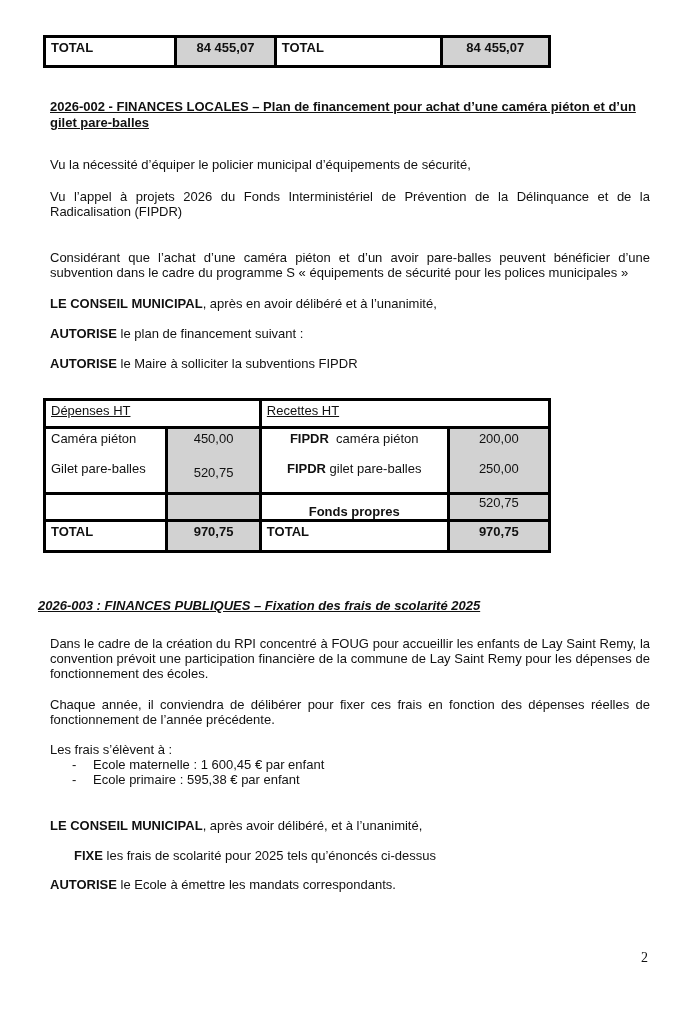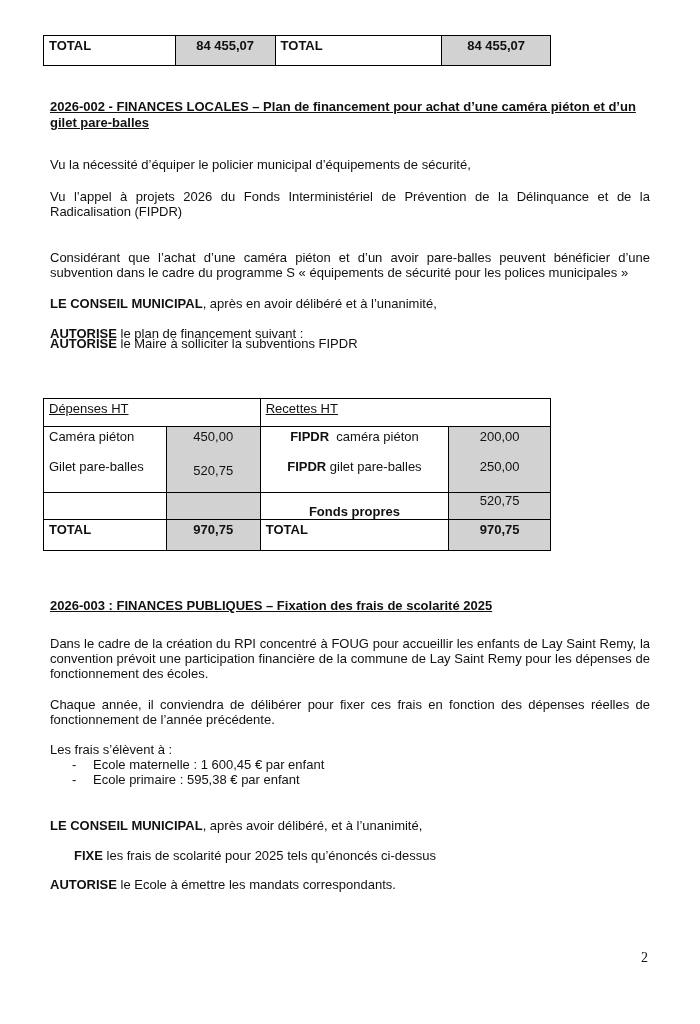--- a/index.html
+++ b/index.html
@@ -7,7 +7,7 @@
          font-family:"Liberation Sans", sans-serif; color:#111; font-size:13px; }
   .abs { position:absolute; }
   table.fin { position:absolute; border-collapse:collapse; font-size:13px; }
-  table.fin td { border:1px solid #000000; vertical-align:top; padding:2px 5px; box-sizing:border-box; }
+  table.fin td { border:3px solid #000000; vertical-align:top; padding:2px 5px; box-sizing:border-box; }
   .grey { background:#d2d2d2; }
   .bold { font-weight:bold; }
   .center { text-align:center; }

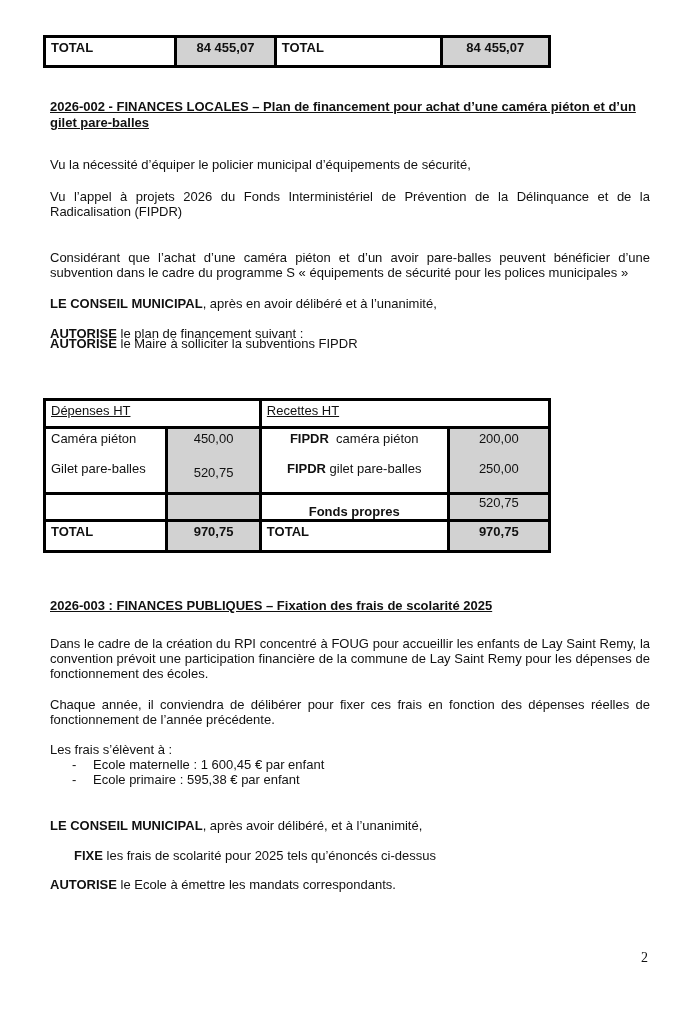--- a/index.html
+++ b/index.html
@@ -45,7 +45,7 @@
 <div class="abs para" style="left:50px; top:326px; width:600px;">
   <span class="bold">AUTORISE</span><span> le plan de financement suivant :</span>
 </div>
-<div class="abs para" style="left:50px; top:336px; width:600px;">
+<div class="abs para" style="left:50px; top:356px; width:600px;">
   <span class="bold">AUTORISE</span><span> le Maire à solliciter la subventions FIPDR</span>
 </div>
 

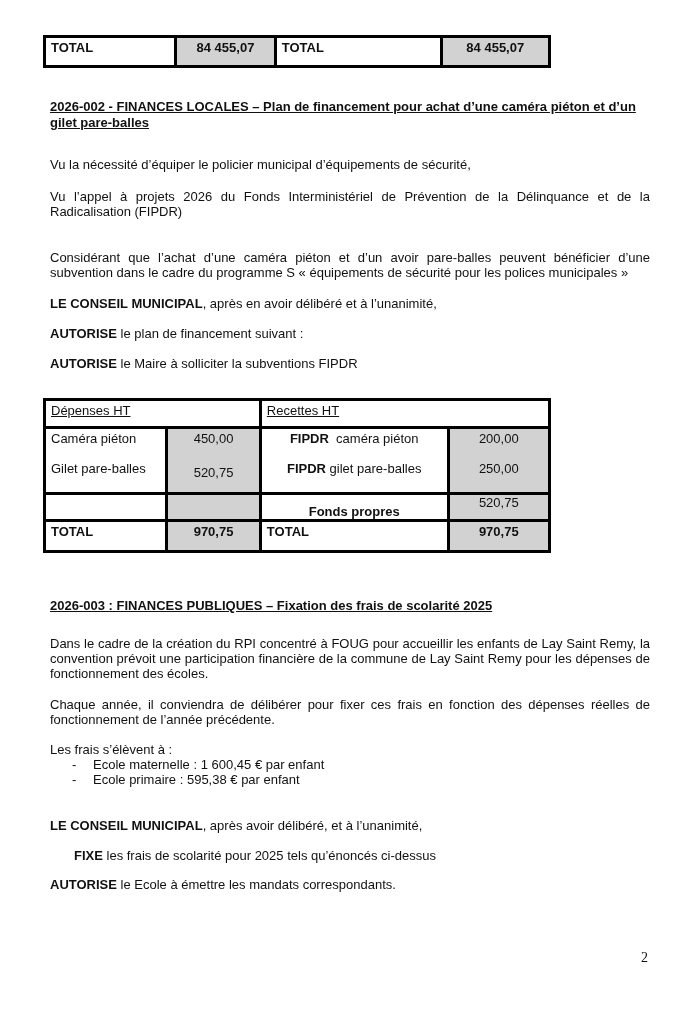--- a/index.html
+++ b/index.html
@@ -88,7 +88,7 @@
 </tbody>
   </table>
 
-<div class="abs heading" style="left:50px; top:598px; width:600px;">2026-003 : FINANCES PUBLIQUES – Fixation des frais de scolarité 2025</div>
+<div class="abs heading" style="left:38px; top:598px; width:600px;font-style:italic;">2026-003 : FINANCES PUBLIQUES – Fixation des frais de scolarité 2025</div>
 
 <div class="abs para" style="left:50px; top:636px; width:600px;">Dans le cadre de la création du RPI concentré à FOUG pour accueillir les enfants de Lay Saint Remy, la convention prévoit une participation financière de la commune de Lay Saint Remy pour les dépenses de fonctionnement des écoles.</div>
 <div class="abs para" style="left:50px; top:697px; width:600px;">Chaque année, il conviendra de délibérer pour fixer ces frais en fonction des dépenses réelles de fonctionnement de l’année précédente.</div>

